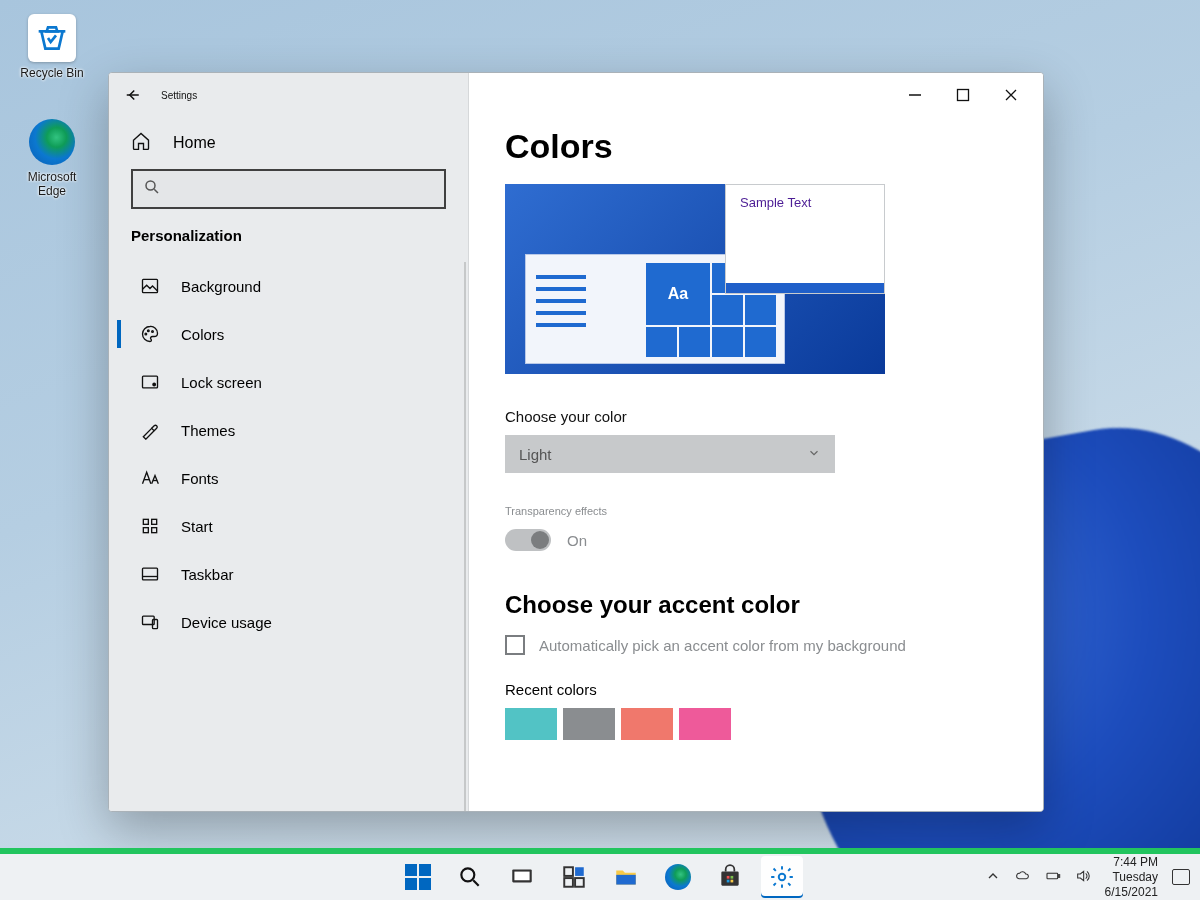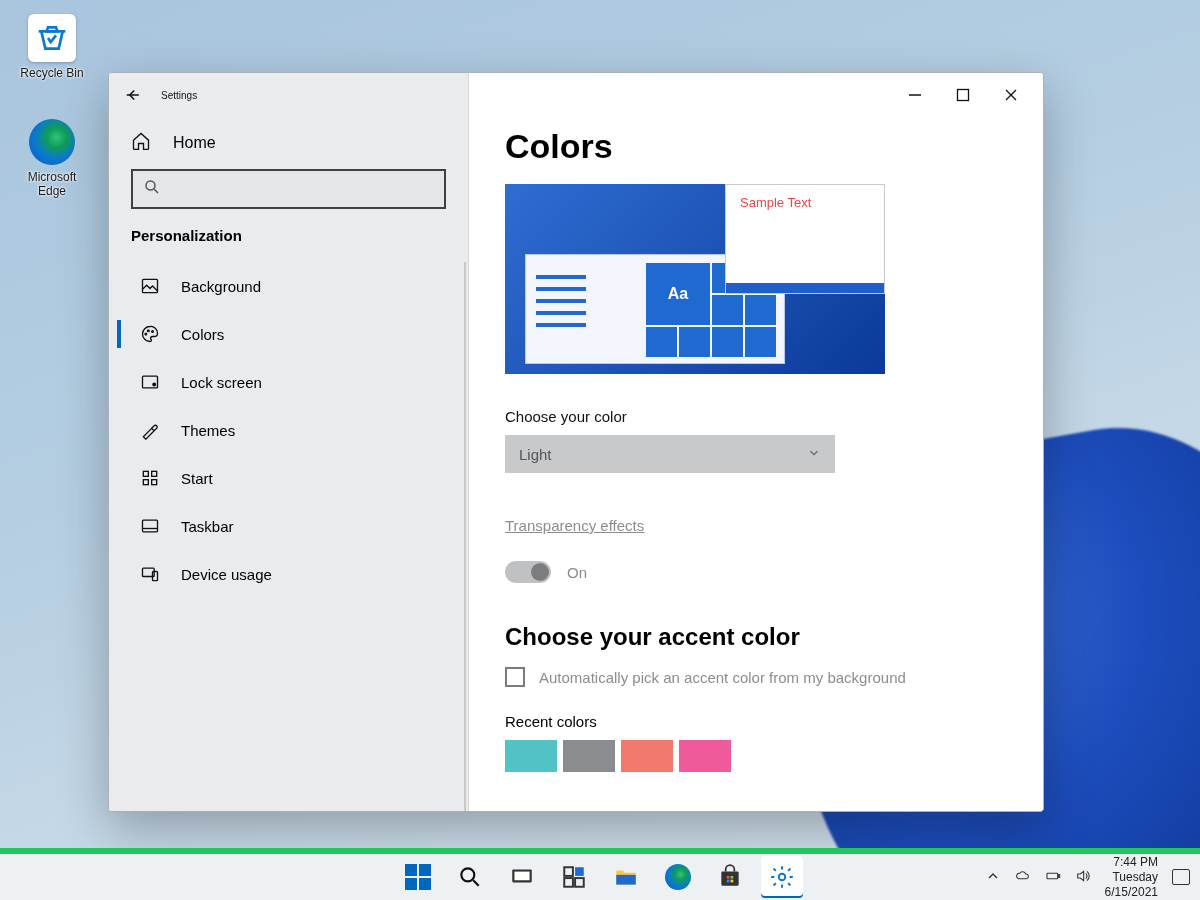--- a/index.html
+++ b/index.html
@@ -101,7 +101,7 @@
   }
   .preview .card {
     position:absolute; right:0; top:0; width:160px; height:110px; background:#fff;
-    padding:10px 14px; font-size:13px; color:#ef4444; border:1px solid #c8cbce;
+    padding:10px 14px; font-size:13px; color:#4c1d95; border:1px solid #c8cbce;
   }
   .preview .card .accent-bar { position:absolute; left:0; right:0; bottom:0; height:10px; background:#1f5fc9; }
   .preview .startish {

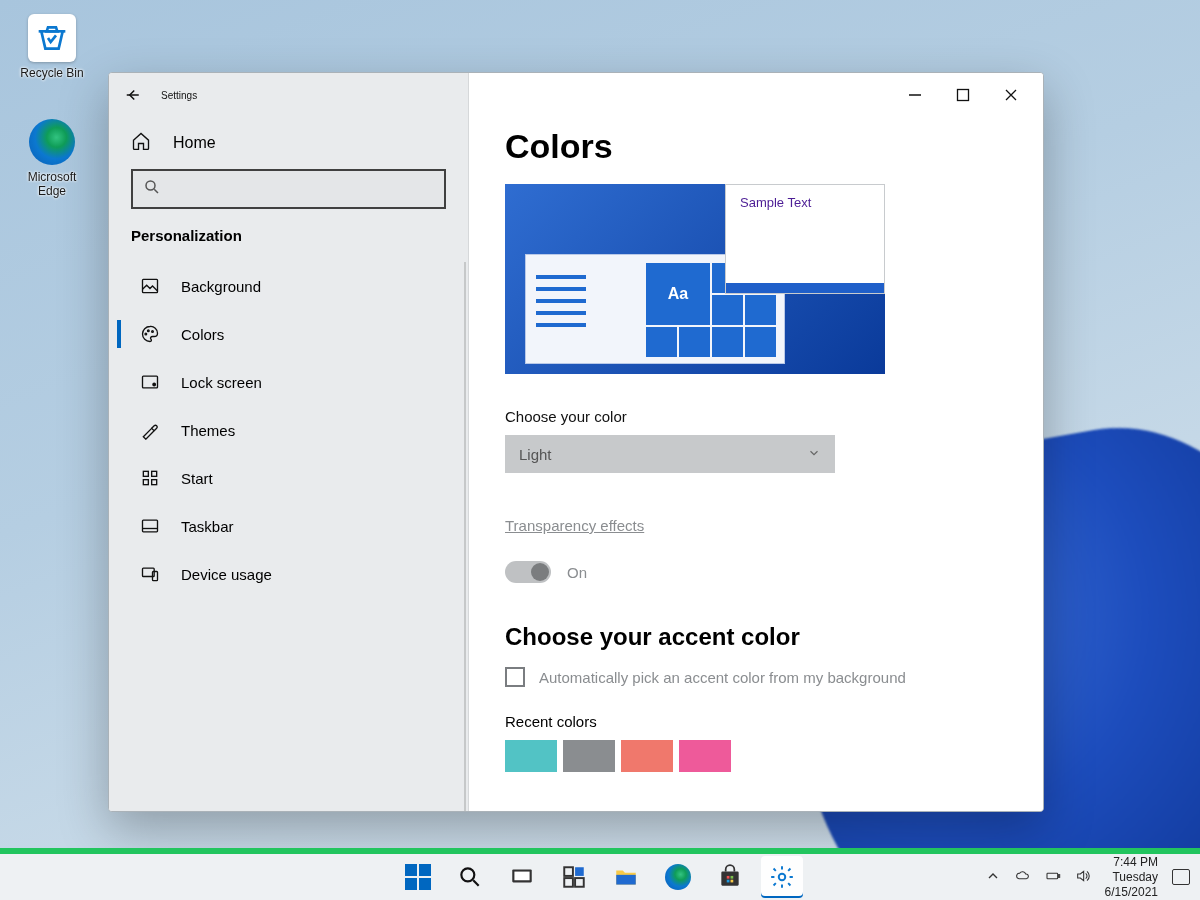--- a/index.html
+++ b/index.html
@@ -121,7 +121,7 @@
   .dropdown {
     width: 330px; height:38px; background:#c7c9cb; display:flex; align-items:center;
     justify-content:space-between; padding:0 14px; color:#555; font-size:15px; cursor:pointer;
-    margin-bottom: 44px;
+    margin-bottom: 32px;
   }
   .muted-label { color:#8a8d90; font-size:15px; margin-bottom:27px;text-decoration:underline; }
   .toggle-row { display:flex; align-items:center; gap:16px; margin-bottom: 40px;}

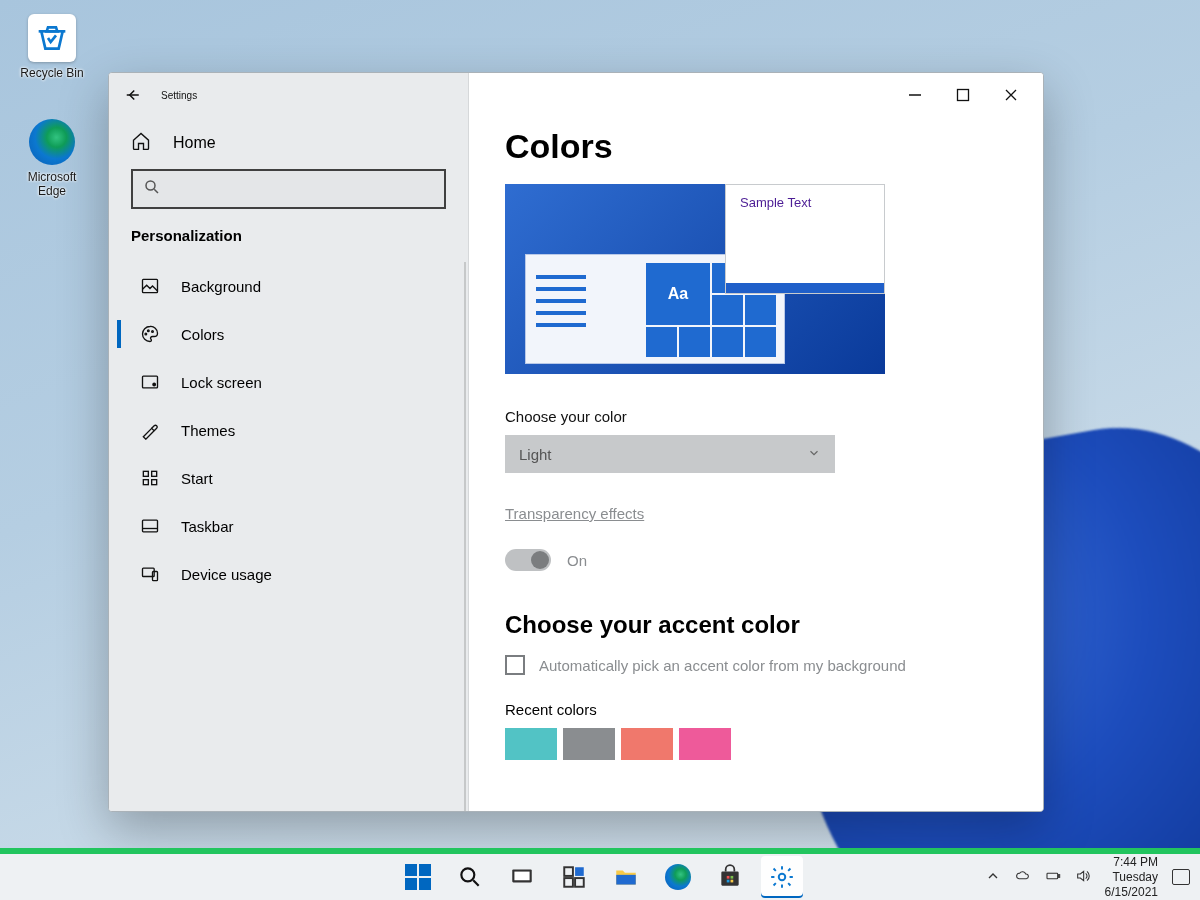--- a/index.html
+++ b/index.html
@@ -264,6 +264,17 @@
             </svg>
           </span>
         <span>Themes</span>
+      </div>
+      <div class="nav-item">
+        <span class="ic">
+            <svg viewBox="0 0 24 24" fill="none" stroke="#111" stroke-width="1.6">
+              <path d="M3 19L8 5l5 14"></path>
+              <path d="M5 14h6"></path>
+              <path d="M14 19l4-10 4 10"></path>
+              <path d="M15.5 15h5"></path>
+            </svg>
+          </span>
+        <span>Fonts</span>
       </div>
       <div class="nav-item">
         <span class="ic">

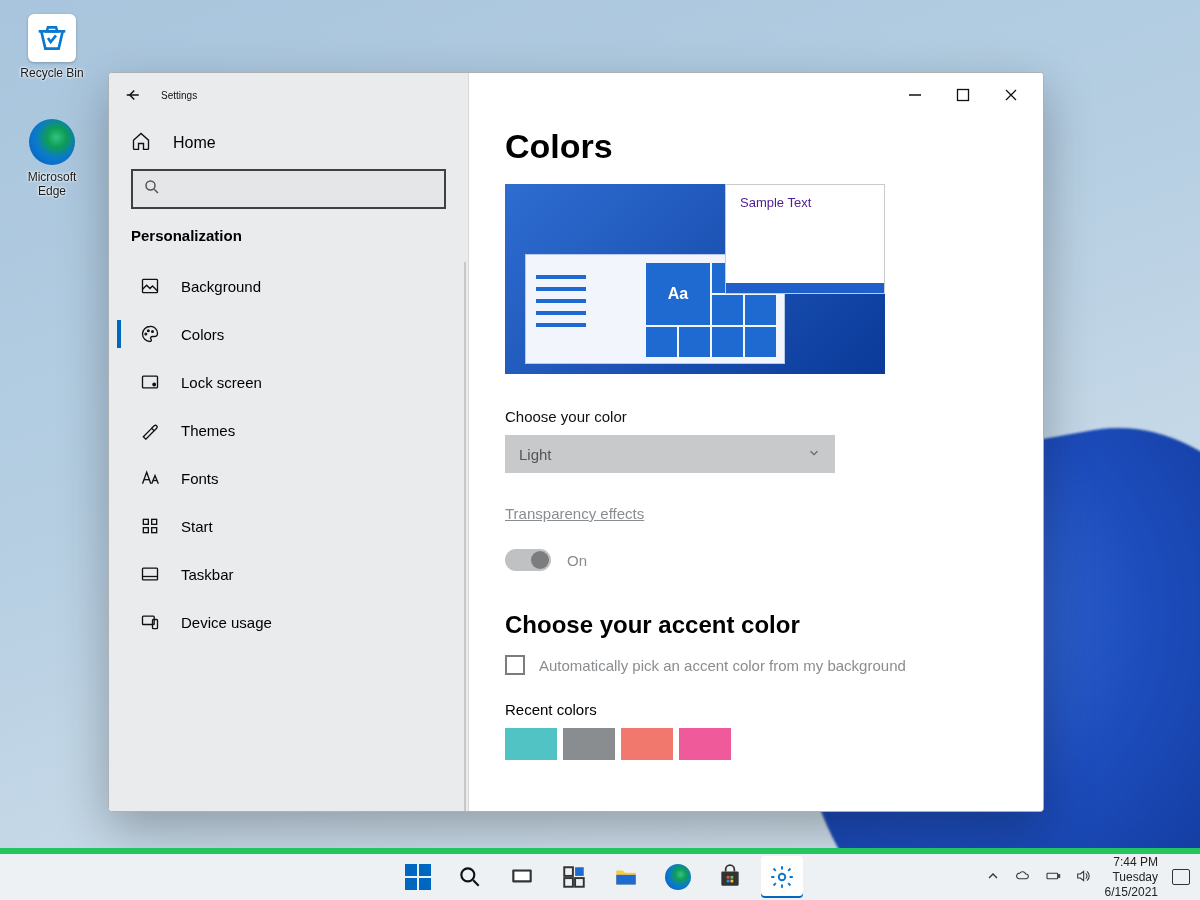--- a/index.html
+++ b/index.html
@@ -123,7 +123,7 @@
     justify-content:space-between; padding:0 14px; color:#555; font-size:15px; cursor:pointer;
     margin-bottom: 32px;
   }
-  .muted-label { color:#8a8d90; font-size:15px; margin-bottom:27px;text-decoration:underline; }
+  .muted-label { color:#8a8d90; font-size:11px; margin-bottom:12px; }
   .toggle-row { display:flex; align-items:center; gap:16px; margin-bottom: 40px;}
   .toggle {
     width:46px; height:22px; border-radius:11px; background:#bfc1c3; position:relative; cursor:pointer;

